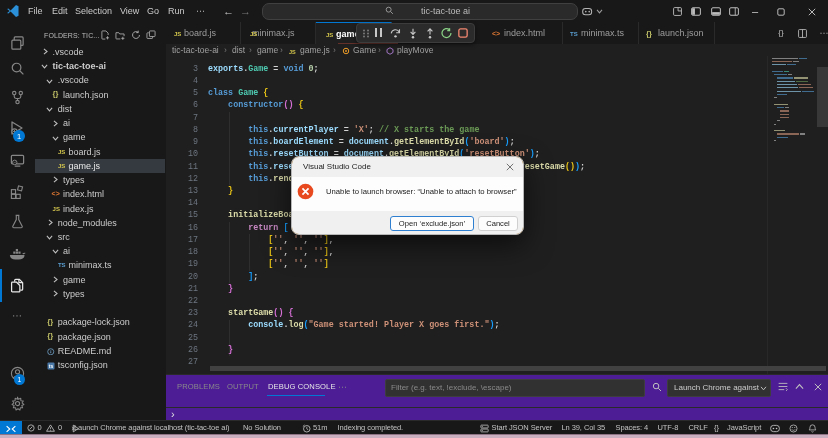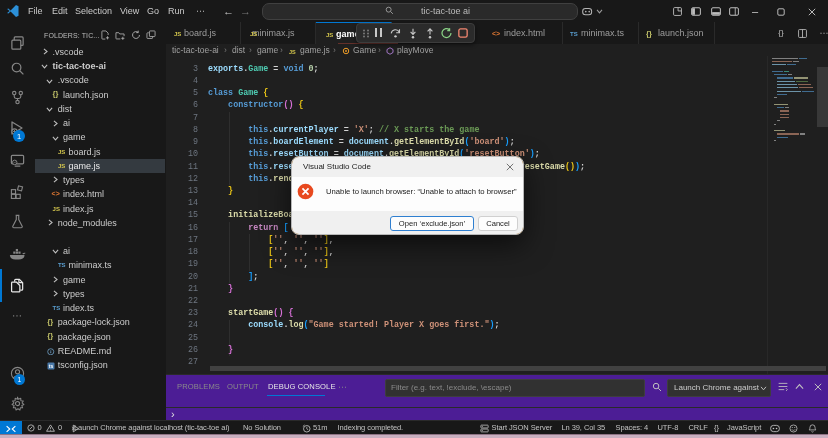--- a/index.html
+++ b/index.html
@@ -254,6 +254,12 @@
           <path d="M1.2 1 L4.8 4 L1.2 7" fill="none" stroke="#c0c0c0" stroke-width="1.2"></path>
         </svg>
         <span style="position:absolute;left:22.8px;">node_modules</span>
+      </div>
+<div class="trow" style="top:207.99px;">
+        <svg class="chev" style="left:11.3px;top:4.2px" width="7" height="6" viewBox="0 0 8 6">
+          <path d="M1 1.2 L4 4.6 L7 1.2" fill="none" stroke="#c0c0c0" stroke-width="1.2"></path>
+        </svg>
+        <span style="position:absolute;left:22.8px;">src</span>
       </div>
 <div class="trow" style="top:222.22px;">
         <svg class="chev" style="left:16.6px;top:4.2px" width="7" height="6" viewBox="0 0 8 6">

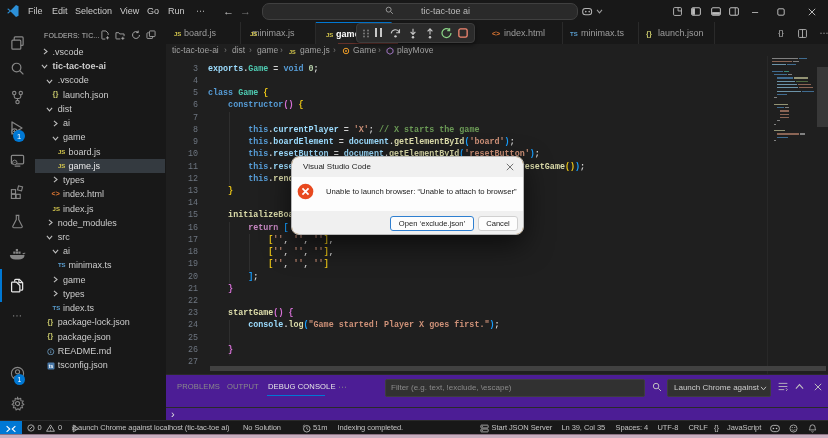--- a/index.html
+++ b/index.html
@@ -282,10 +282,6 @@
           <path d="M1.2 1 L4.8 4 L1.2 7" fill="none" stroke="#c0c0c0" stroke-width="1.2"></path>
         </svg>
         <span style="position:absolute;left:28.1px;">types</span>
-      </div>
-<div class="trow" style="top:279.14px;">
-        <span class="ficon" style="left:17.6px;color:#5a9fd1;">TS</span>
-        <span style="position:absolute;left:28.1px;">index.ts</span>
       </div>
 <div class="trow" style="top:293.37px;">
         <span class="ficon" style="left:12.3px;color:#c5c56a;font-size:7.5px;top:1.2px;">{}</span>

